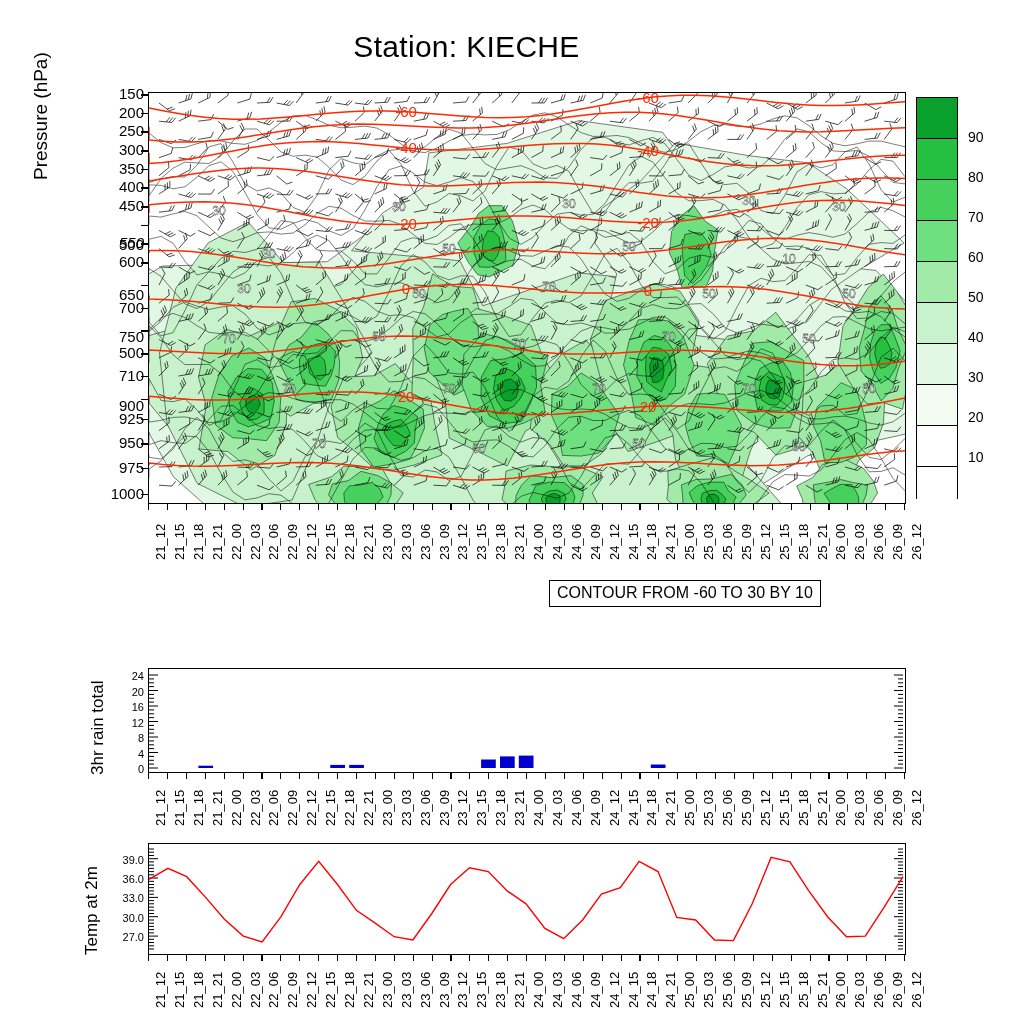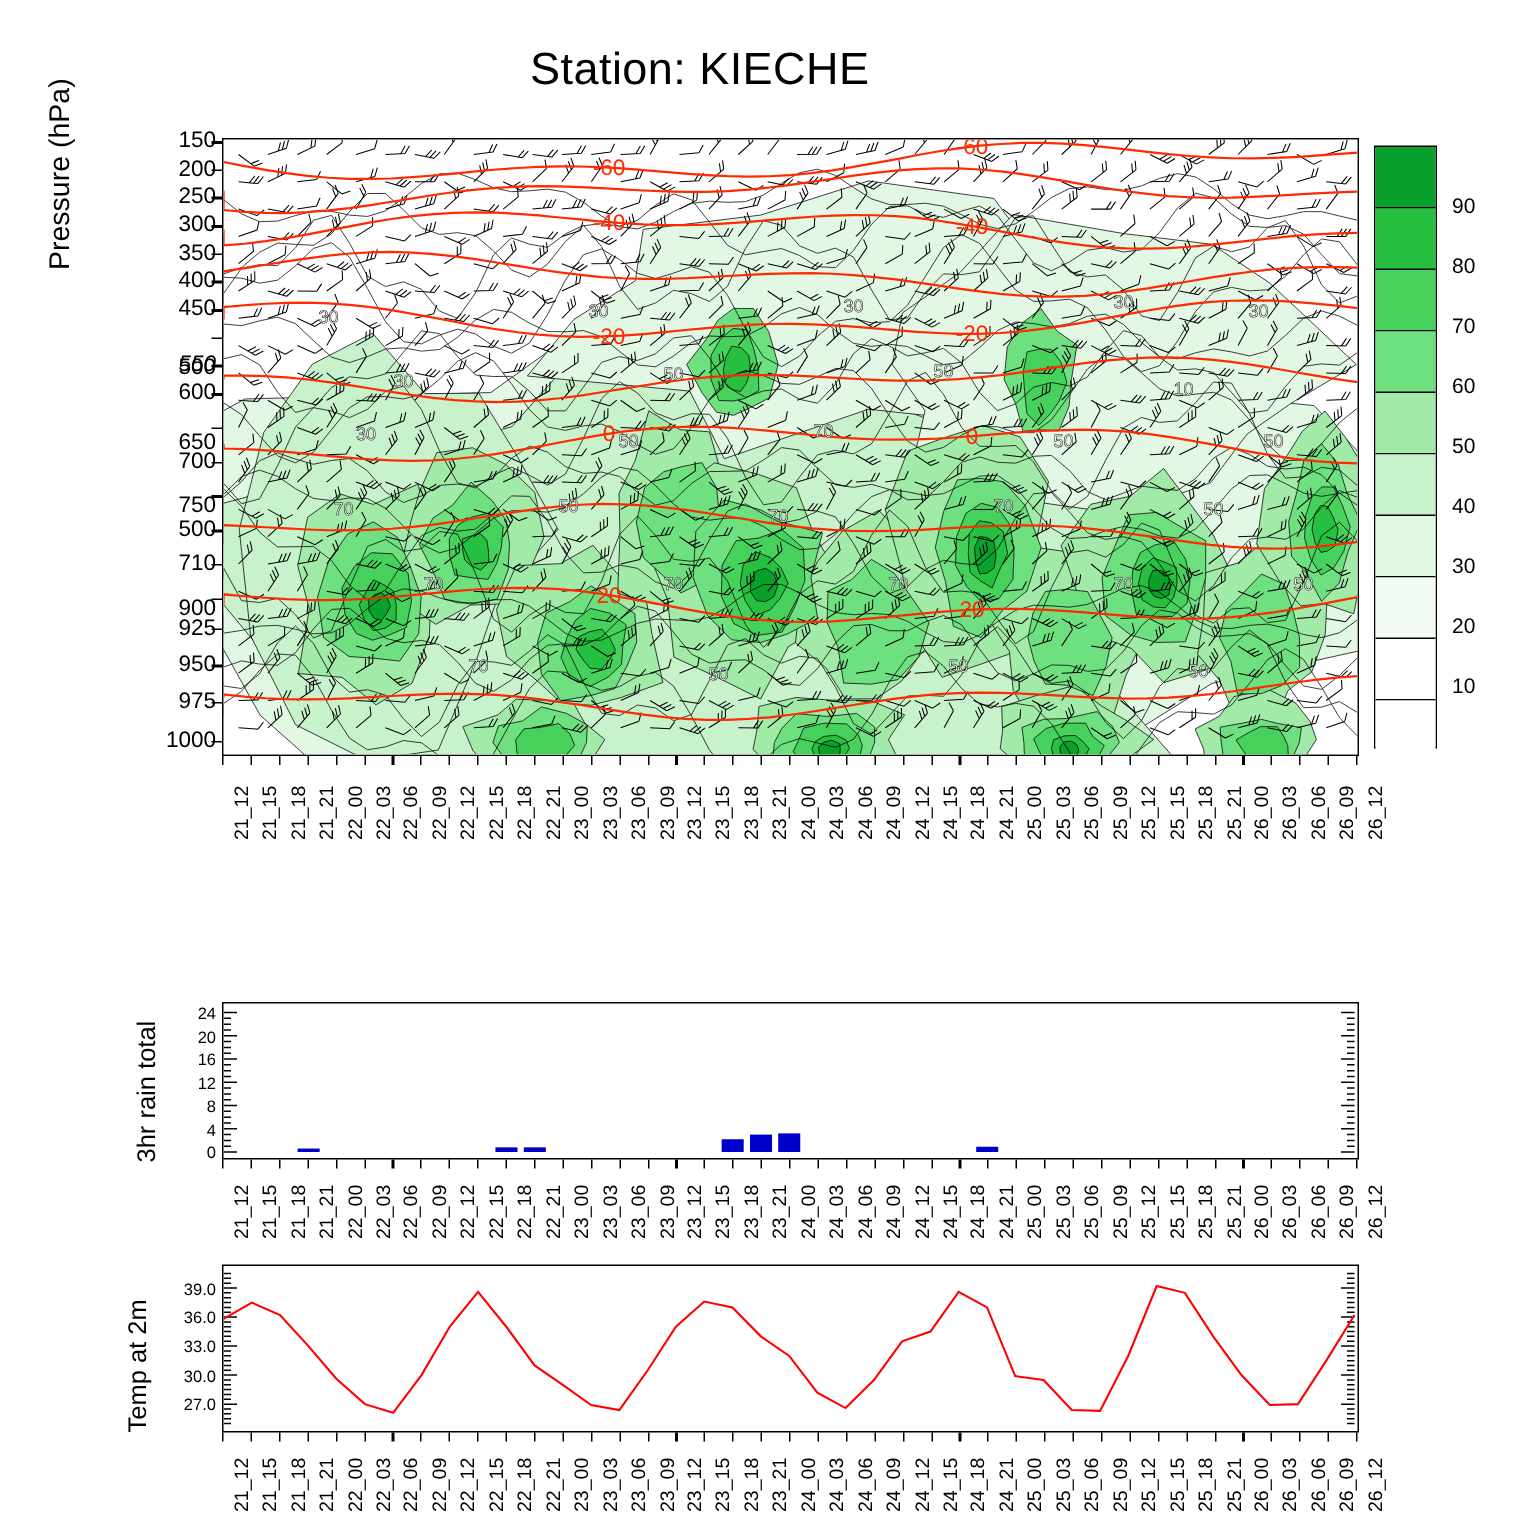--- a/index.html
+++ b/index.html
@@ -1303,6 +1303,7 @@
       <div class="xlab" style="left: 761px; top: 56px;">26_12</div>
     </div>
 
+  <div id="contour-note">CONTOUR FROM -60 TO 30 BY 10</div>
 
   <div id="colorbar">
       <div class="cb-cell" style="height: 40px; background: rgb(10, 160, 44); border-bottom: 1px solid rgb(0, 0, 0);"></div>

